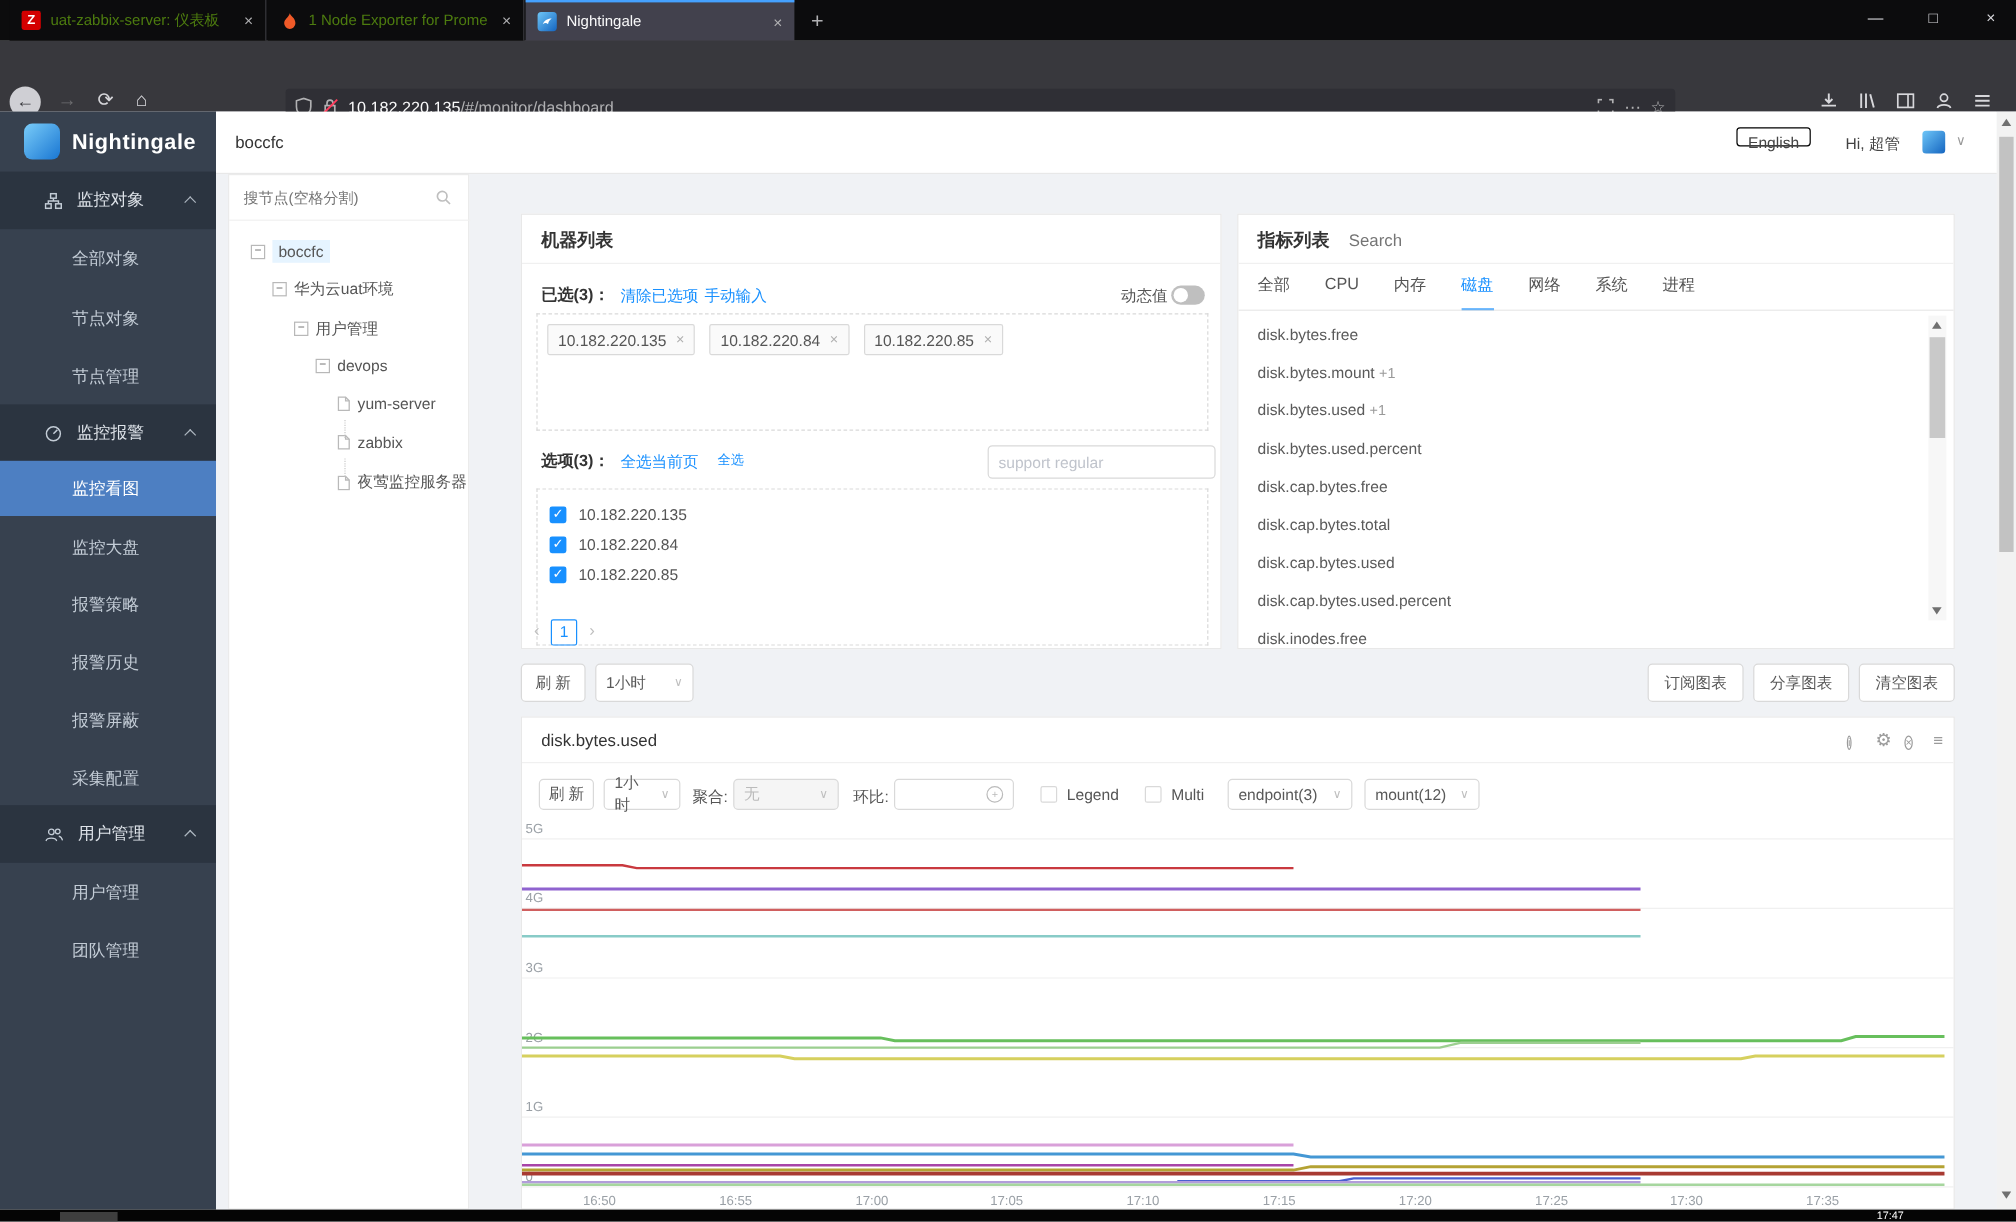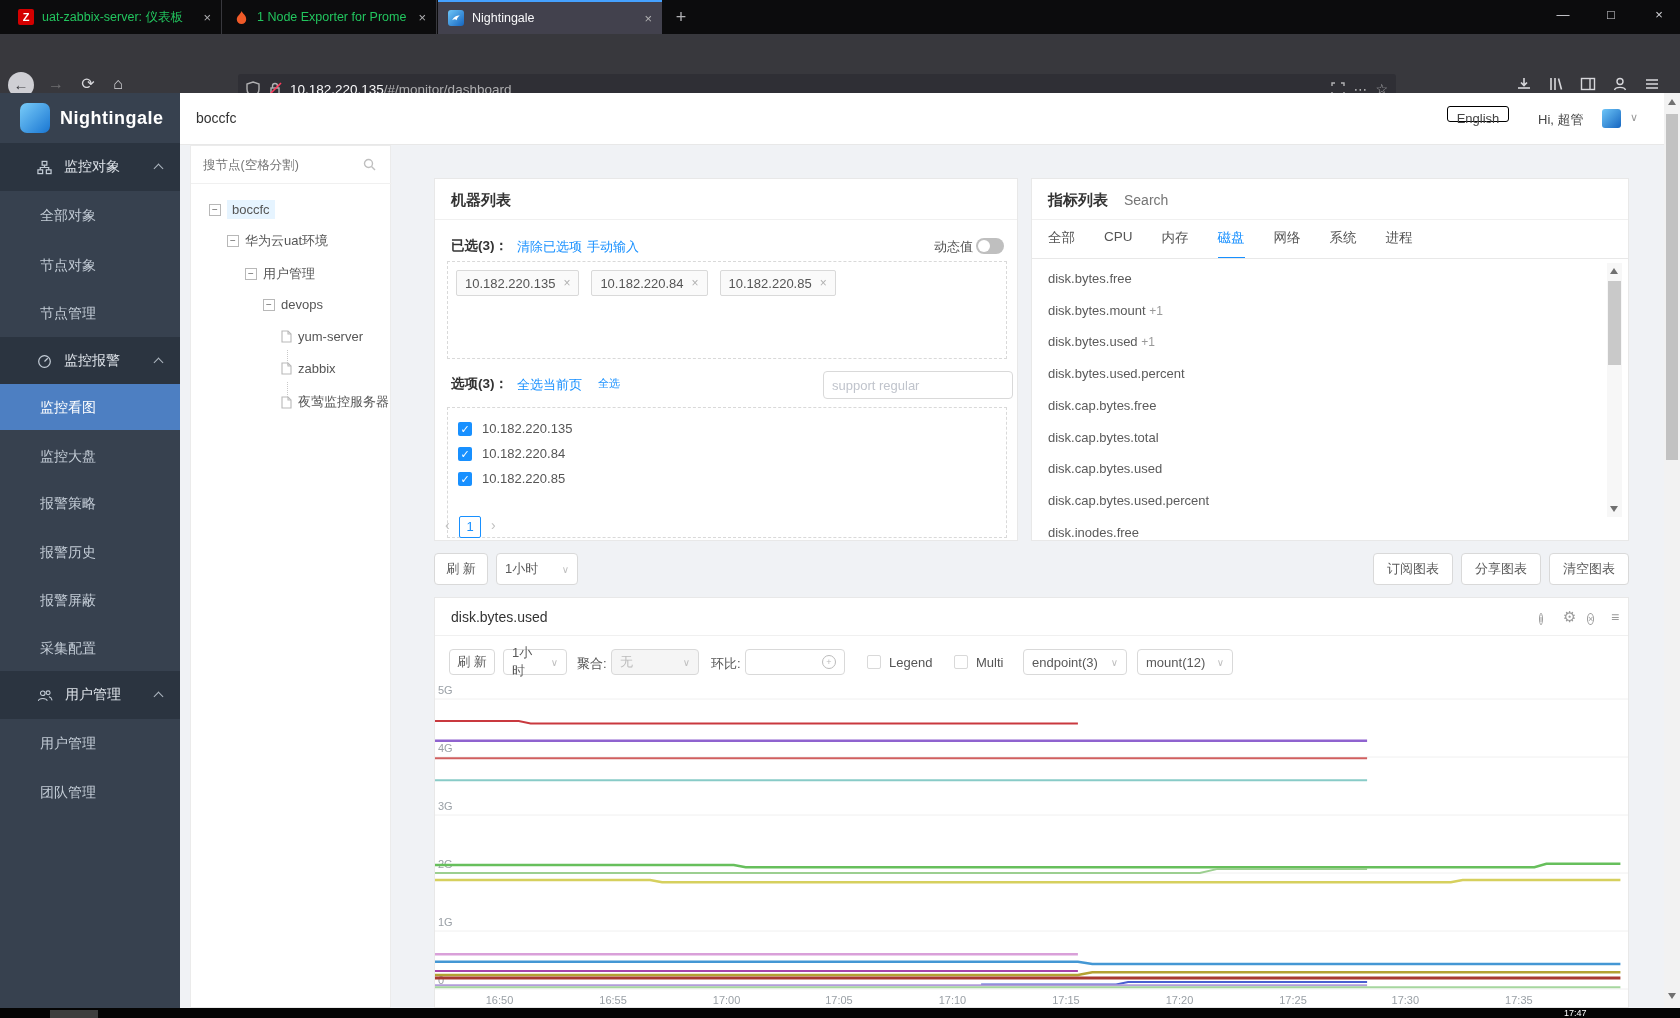--- a/index.html
+++ b/index.html
@@ -11,7 +11,7 @@
   .tabstrip{position:absolute;left:0;top:0;width:1680px;height:34px;background:#0c0c0d;}
   .tab{position:absolute;top:0;height:34px;display:flex;align-items:center;padding:0 10px;gap:8px;background:#0c0c0d;border-right:1px solid #38383d;}
   .tab.active{background:#42414d;border-top:2px solid #45a1ff;border-right:none;}
-  .tab .title{font-size:12.5px;color:#22c55e;white-space:nowrap;overflow:hidden;flex:1;}
+  .tab .title{font-size:12.5px;color:#4d7c0f;white-space:nowrap;overflow:hidden;flex:1;}
   .tab.active .title{color:#f9f9fa;}
   .tab .close{color:#b1b1b3;font-size:13px;padding-left:4px;}
   .fav{width:16px;height:16px;flex:0 0 16px;display:flex;align-items:center;justify-content:center;}

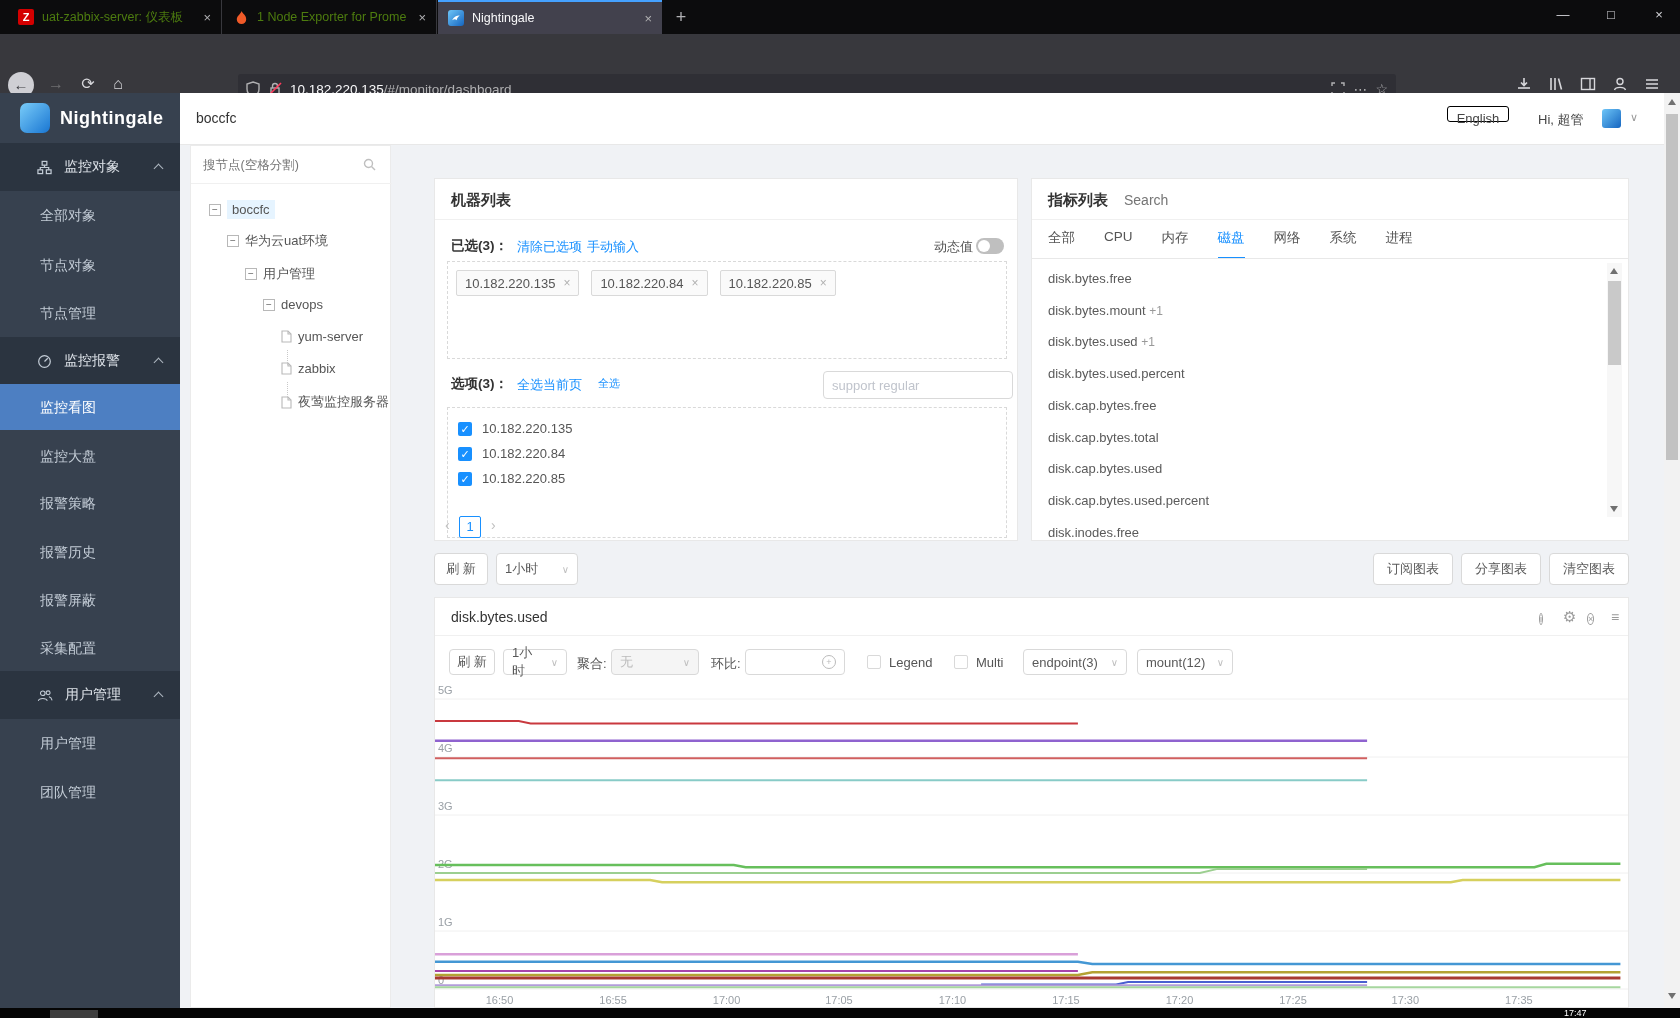--- a/index.html
+++ b/index.html
@@ -42,7 +42,7 @@
   .logotext{color:#fff;font-size:18px;font-weight:bold;letter-spacing:.5px;}
   .sgroup{position:absolute;left:0;width:180px;height:48px;background:#2b3440;display:flex;align-items:center;gap:12px;padding-left:37px;color:#dfe4ea;font-size:14px;}
   .sgroup .chev{position:absolute;right:18px;width:7px;height:7px;border-left:1.5px solid #aeb7c0;border-top:1.5px solid #aeb7c0;transform:rotate(45deg);top:22px;}
-  .sitem{position:absolute;left:0;width:180px;height:46px;line-height:46px;padding-left:40px;color:#c3ccd6;font-size:14px;}
+  .sitem{position:absolute;left:0;width:180px;height:46px;line-height:46px;padding-left:60px;color:#c3ccd6;font-size:14px;}
   .sitem.active{background:#4d7fc2;color:#fff;}
 
   

